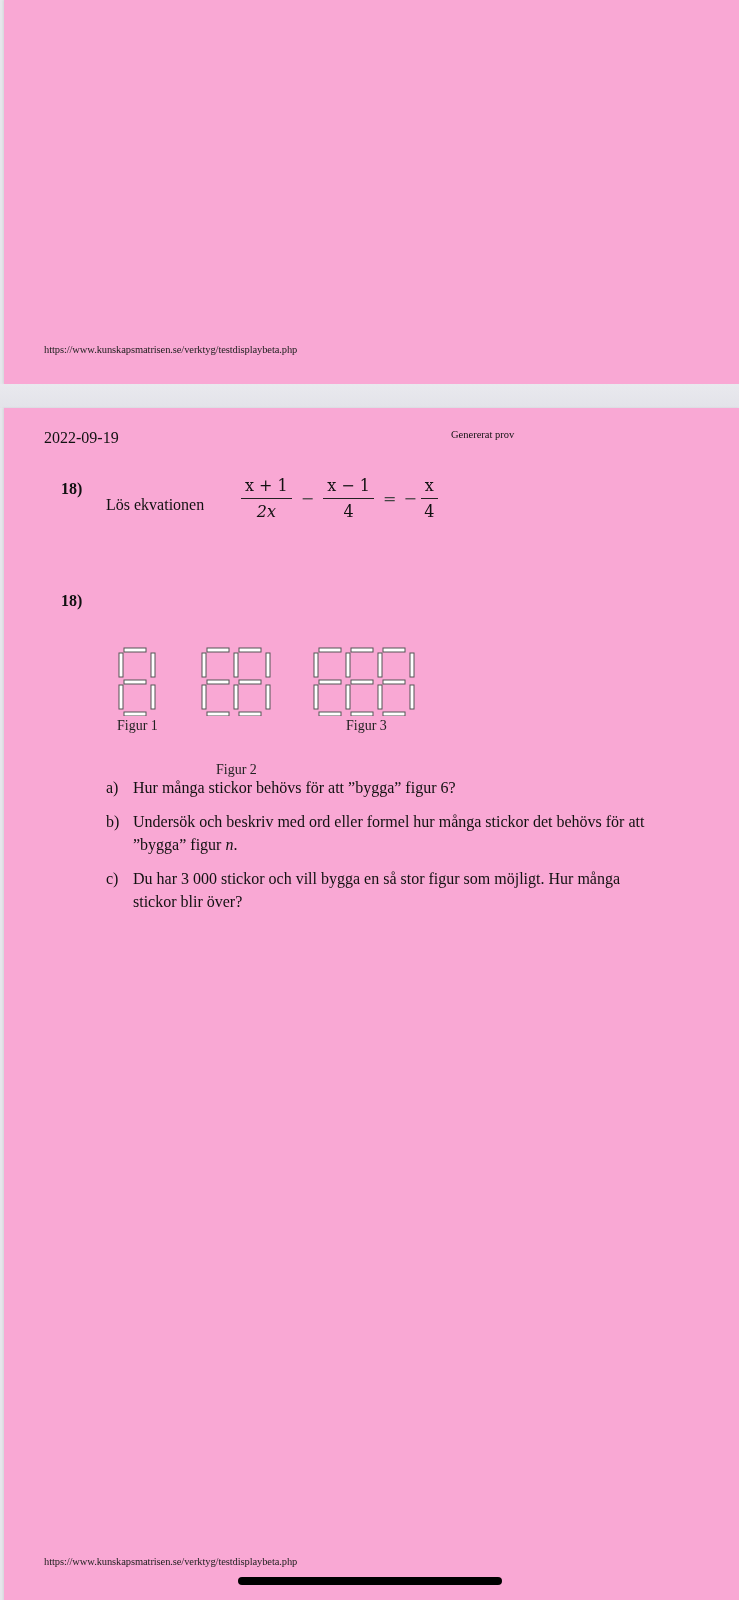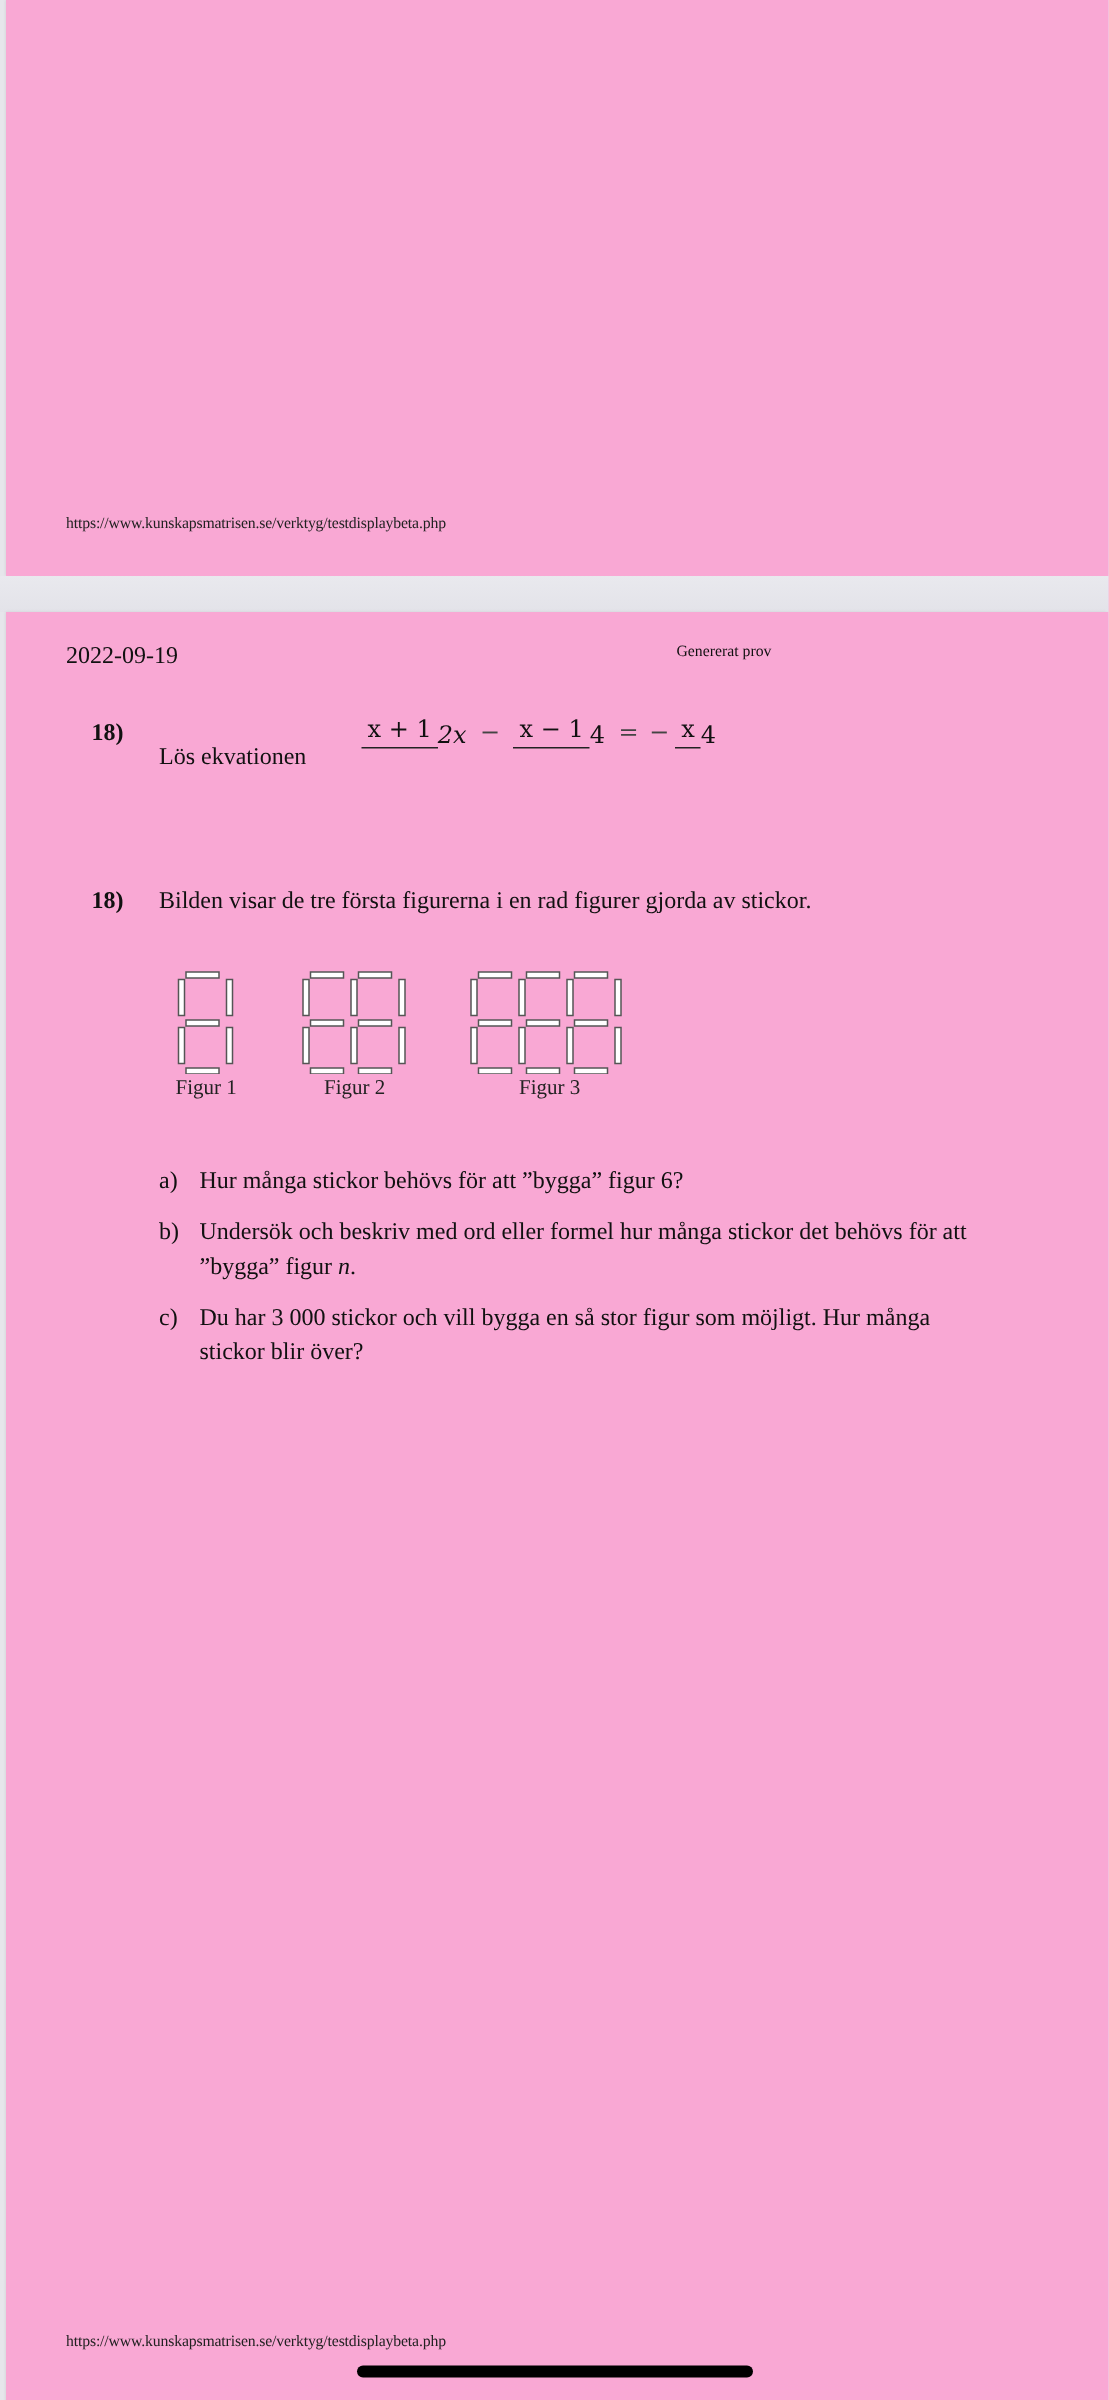--- a/index.html
+++ b/index.html
@@ -35,7 +35,7 @@
     display: flex; align-items: center; font-size: 16px;
     font-family: "DejaVu Serif", serif;
   }
-  .frac { display: inline-flex; flex-direction: row; align-items: flex-end; margin: 0 3px; }
+  .frac { display: inline-flex; flex-direction: column; align-items: center; margin: 0 3px; }
   .frac .num { padding: 0 4px 3px; border-bottom: 1px solid #222; font-style: normal; }
   .frac .den { padding-top: 3px; }
   .op { margin: 0 6px; color: #444; }

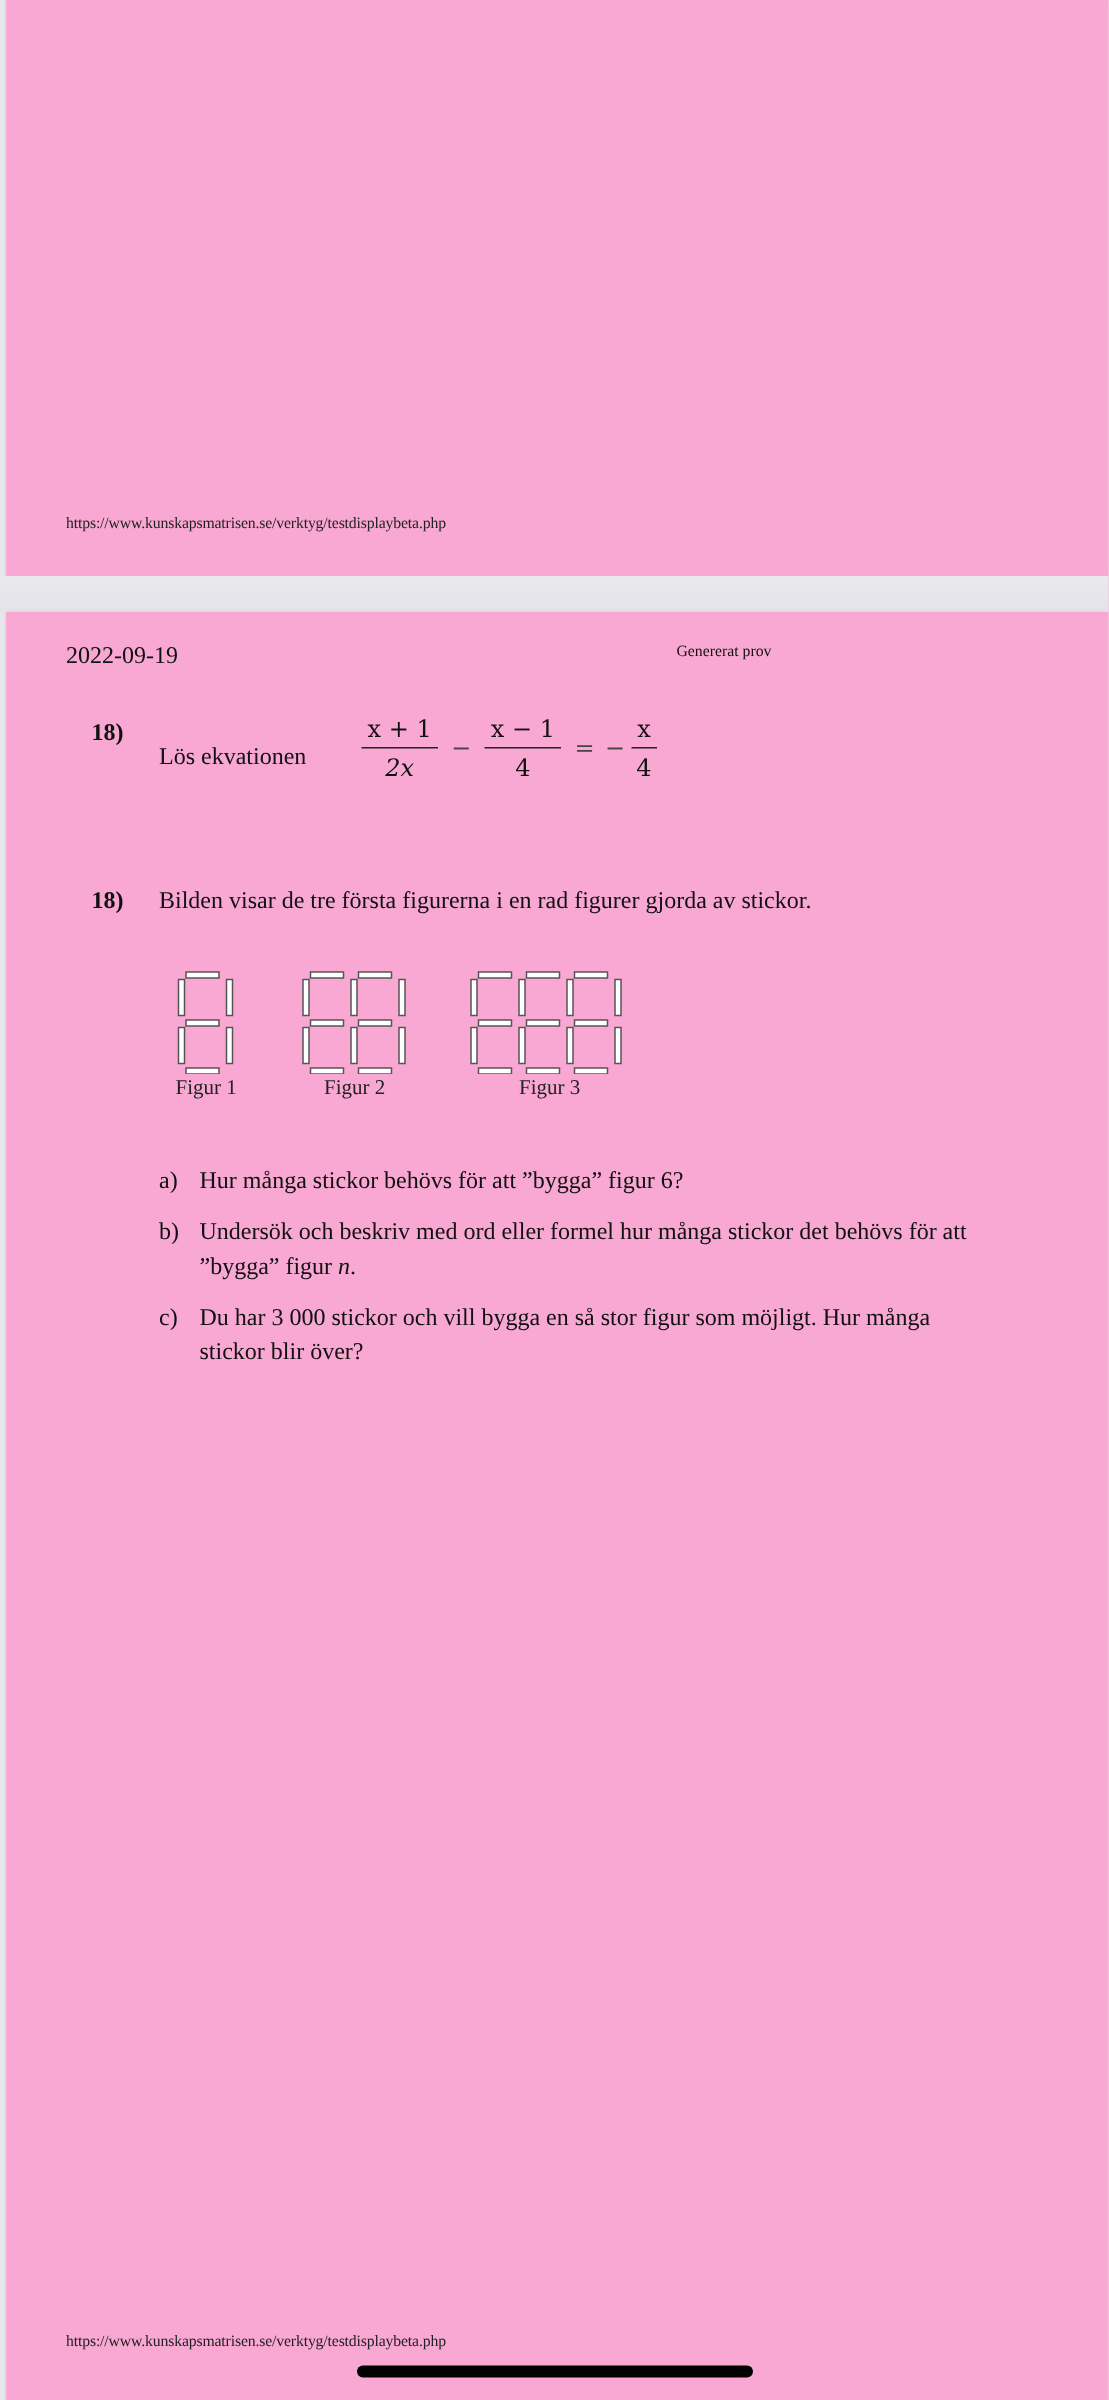--- a/index.html
+++ b/index.html
@@ -90,7 +90,6 @@
   </div>
 
   <div class="qnum" style="top:184px;">18)</div>
-  <div class="qtext" style="top:184px;">Bilden visar de tre första figurerna i en rad figurer gjorda av stickor.</div>
 
   <div class="figs">
     <svg id="figsvg" width="320" height="70">

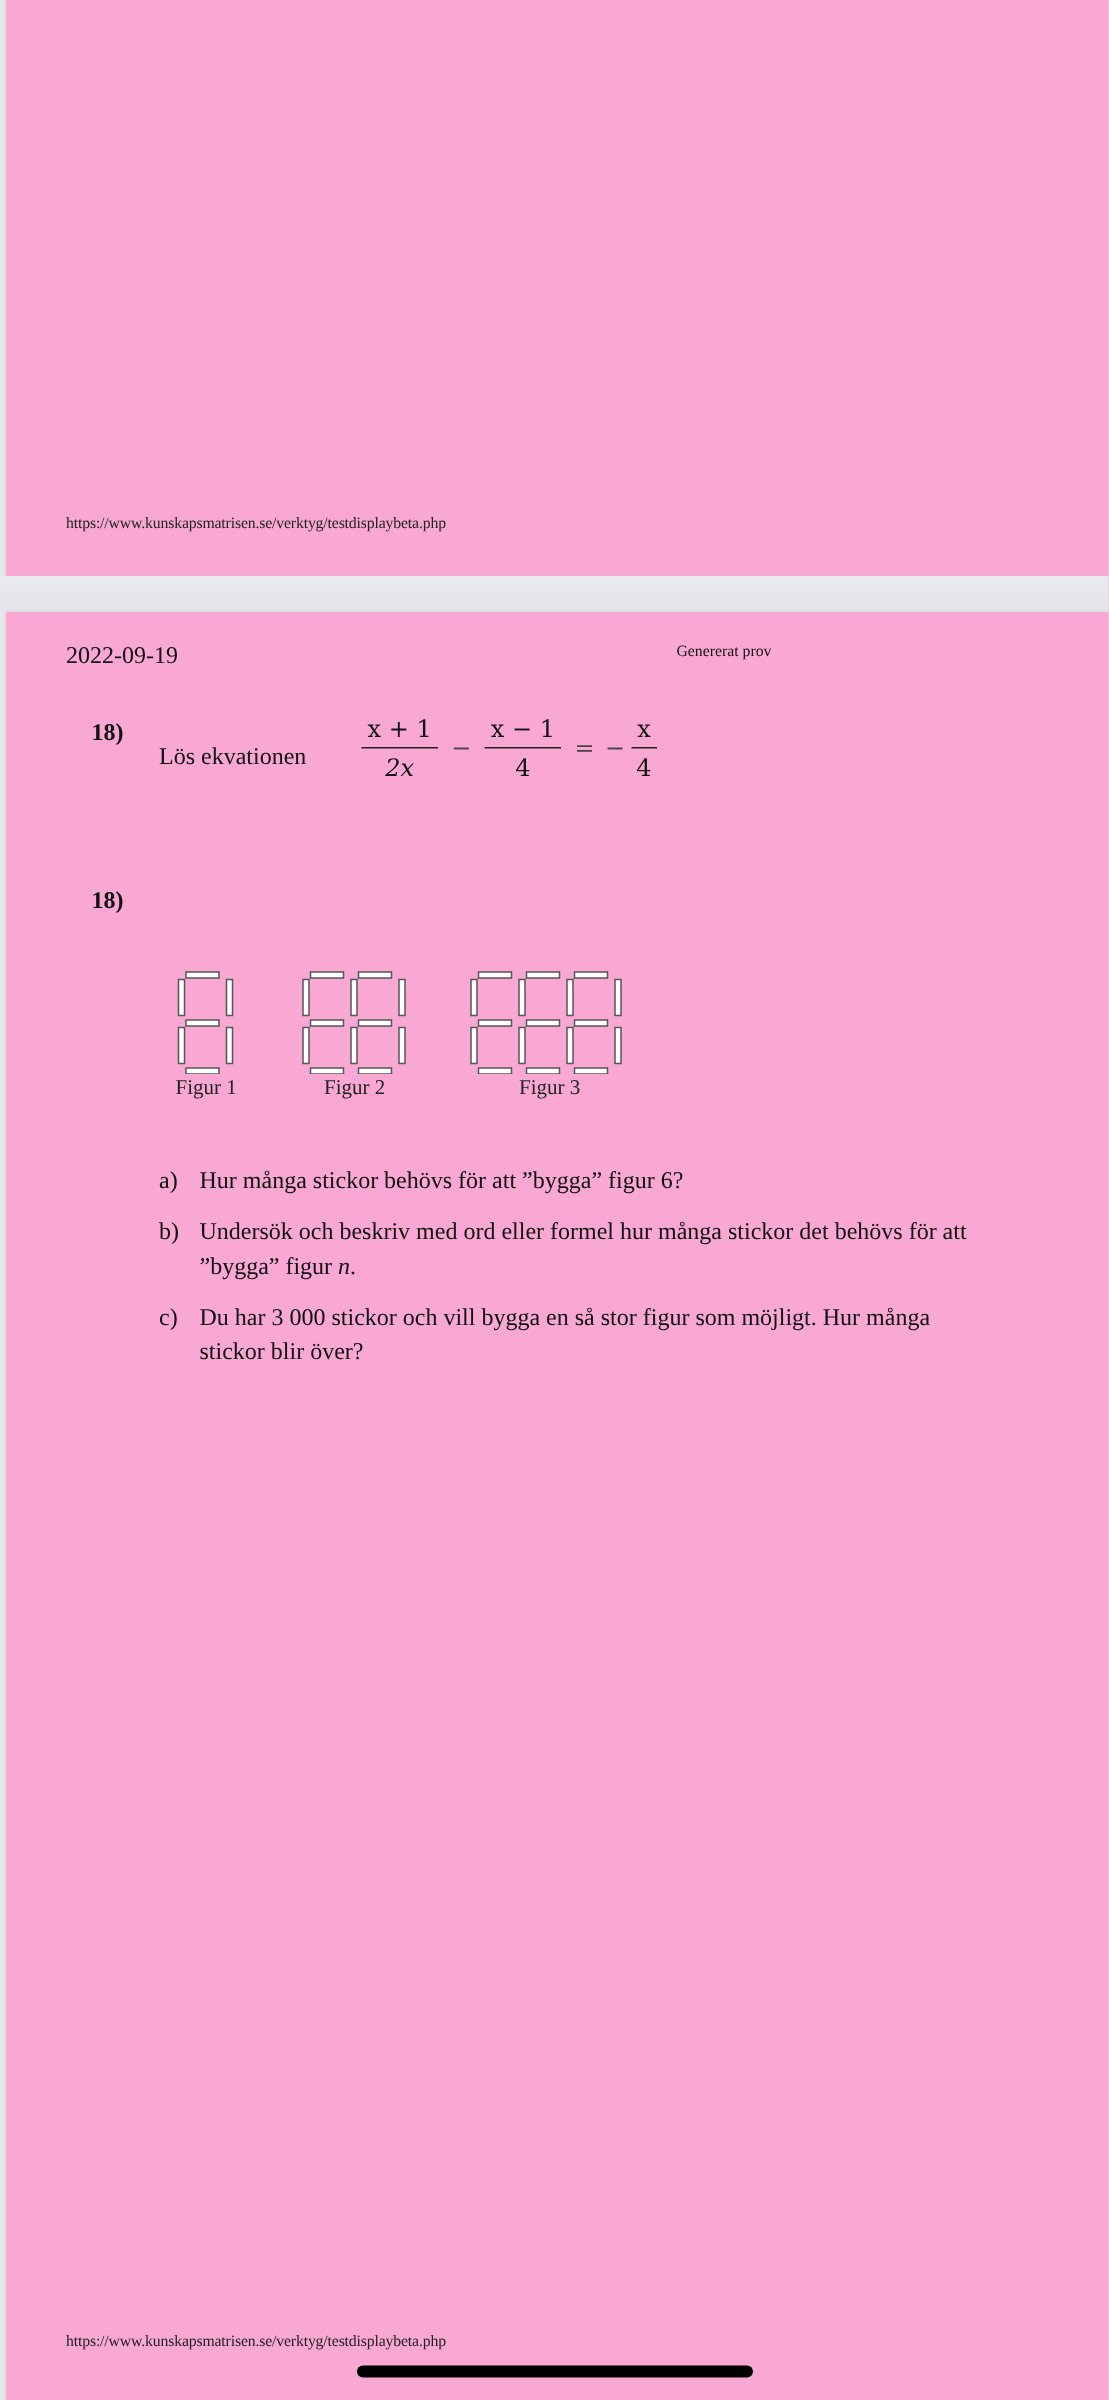--- a/index.html
+++ b/index.html
@@ -131,7 +131,7 @@
         <rect x="296" y="39" width="4" height="24" fill="#fff" stroke="#555" stroke-width="1"></rect>
       </svg>
     <div class="figlabel" style="left:3px;">Figur 1</div>
-    <div class="figlabel" style="left:102px;">Figur 2</div>
+    <div class="figlabel" style="left:102px;margin-top:44px;">Figur 2</div>
     <div class="figlabel" style="left:232px;">Figur 3</div>
   </div>
 

